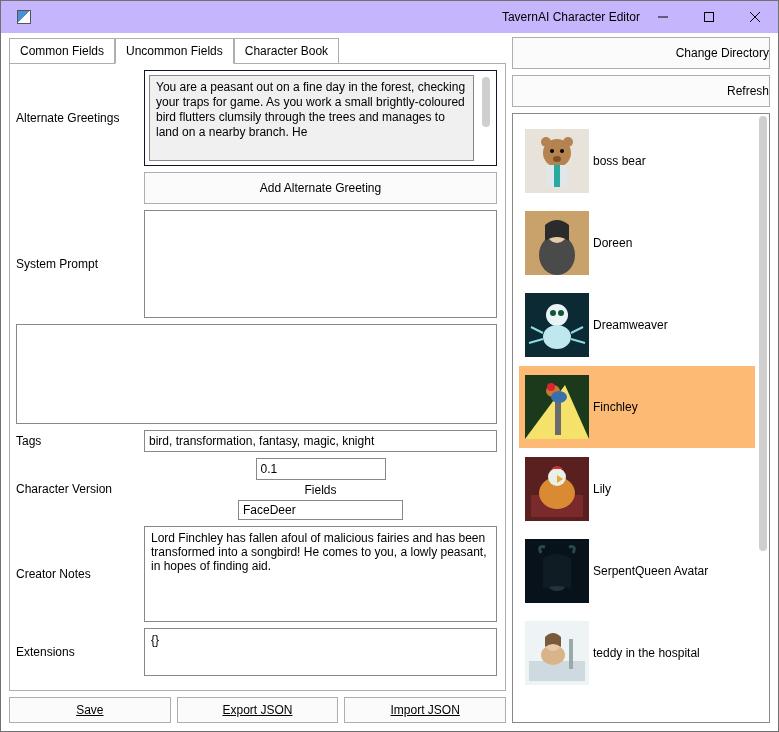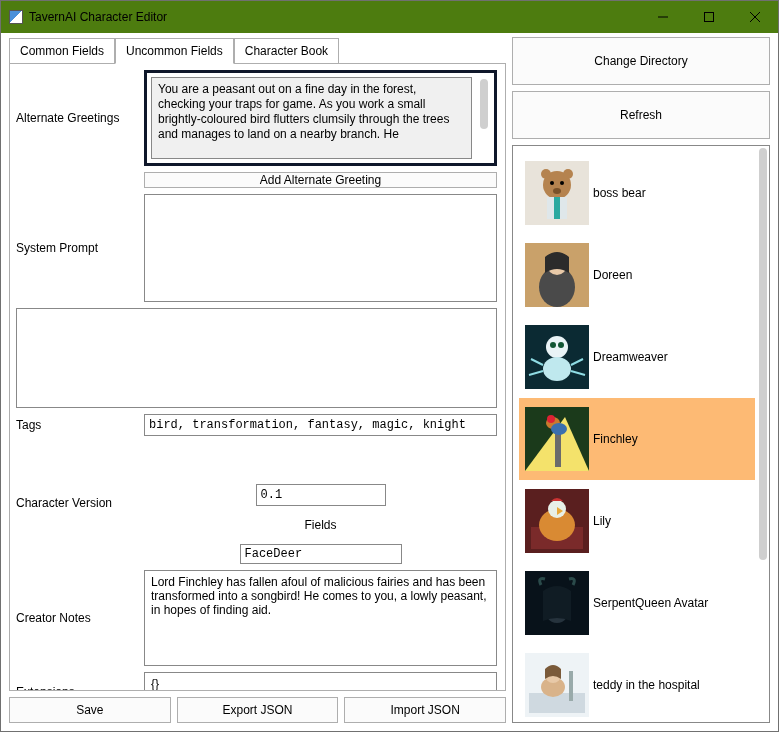--- a/index.html
+++ b/index.html
@@ -24,8 +24,9 @@
     height: 32px;
     display: flex;
     align-items: center;
-    padding: 0 0 0 8px;
-    background: #4d7c0f;
+    padding: 0 0 0 16px;
+    background: #c4b5fd;
+    text-align: right;
   }
   .app-icon {
     width: 14px;

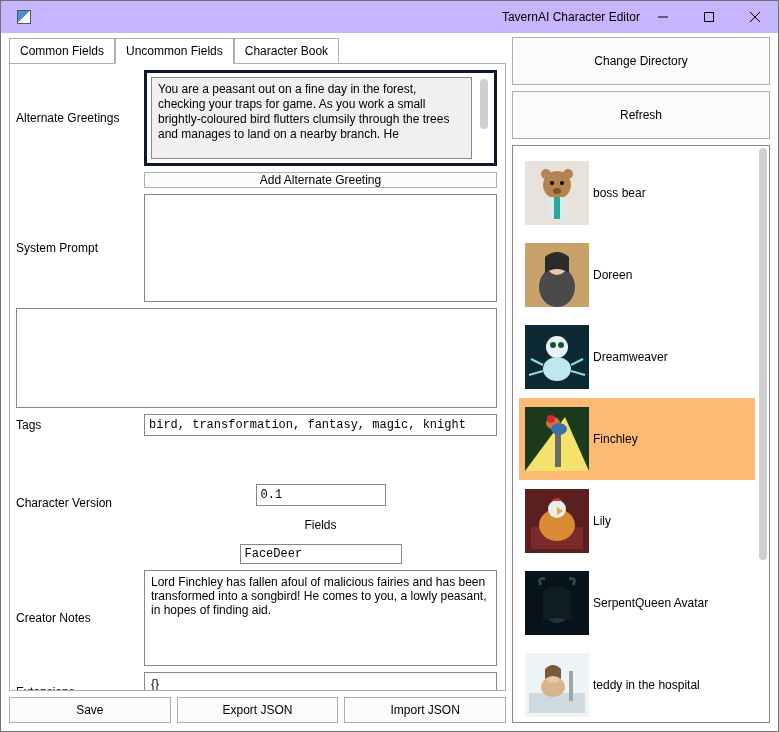--- a/index.html
+++ b/index.html
@@ -185,7 +185,7 @@
     flex-direction:column;
     gap:6px;
   }
-  .right-col .btn { width:100%; padding:16px 0; }
+  .right-col .btn { width:100%; padding:8px 0;text-align:right; }
   .list-box {
     flex:1;
     border:1px solid #888;

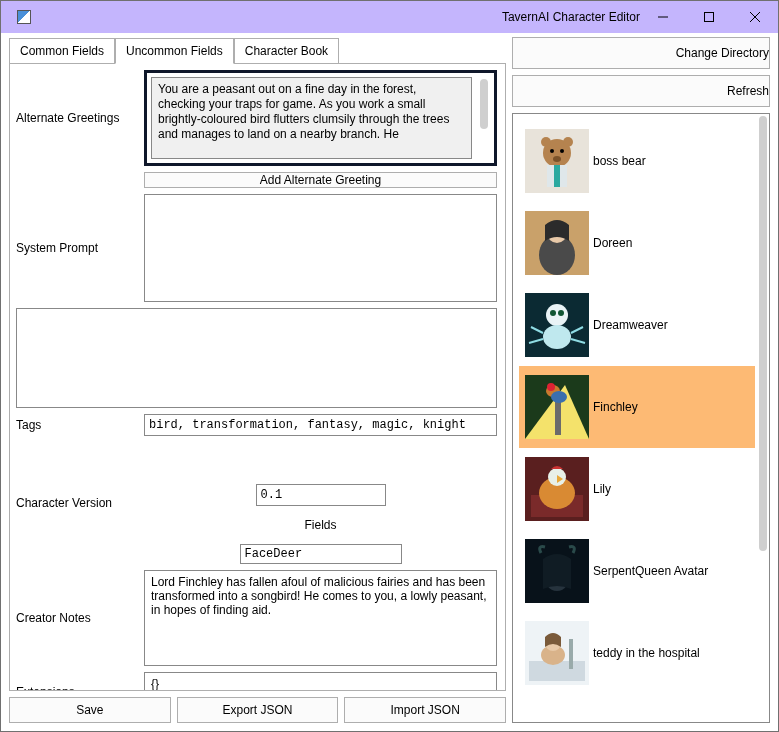--- a/index.html
+++ b/index.html
@@ -127,7 +127,7 @@
     background:#fff;
   }
   .greeting-outer {
-    border:3px solid #0f172a;
+    border:1px solid #0f172a;
     padding:4px;
     height:116px;
     position:relative;

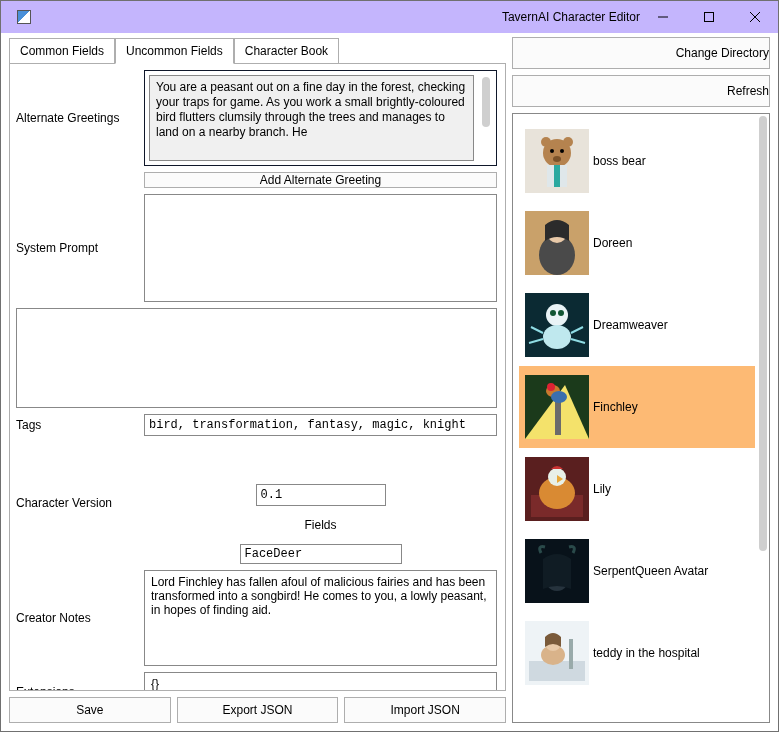--- a/index.html
+++ b/index.html
@@ -155,7 +155,7 @@
     border:1px solid #aeaeae;
     background:#fbfbfb;
     text-align:center;
-    padding:0 0;
+    padding:8px 0;
     font-size:12px;
   }
   input.textin {

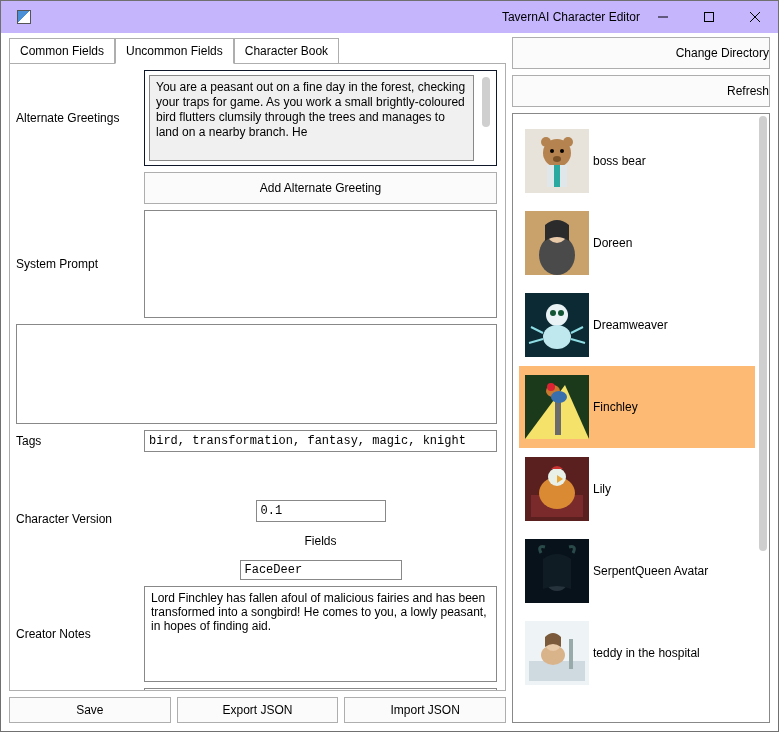--- a/index.html
+++ b/index.html
@@ -160,7 +160,7 @@
   }
   input.textin {
     border:1px solid #888;
-    font-family:Liberation Mono, monospace;
+    font-family:Liberation Sans, sans-serif;
     font-size:12px;
     padding:2px 4px;
     height:22px;

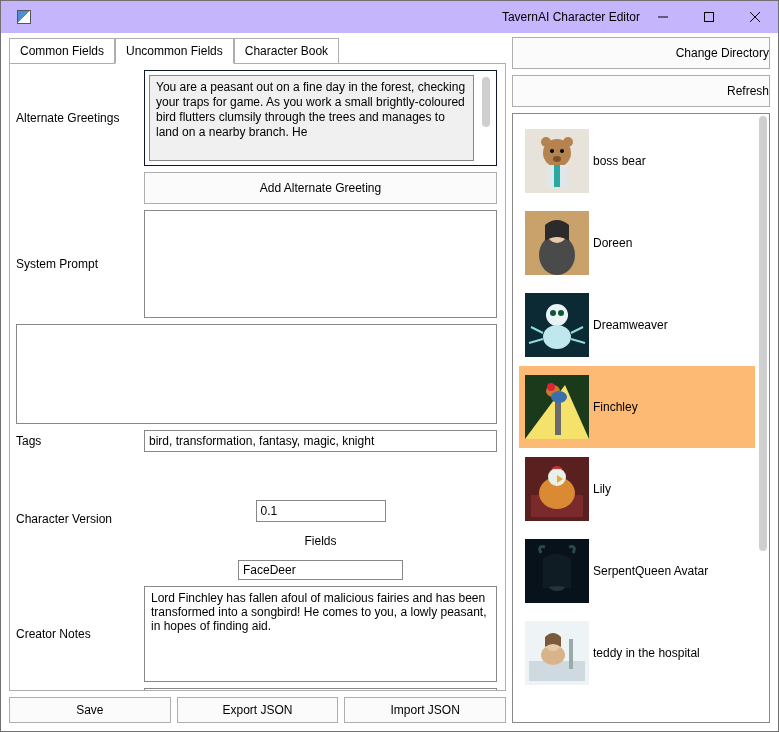--- a/index.html
+++ b/index.html
@@ -166,7 +166,7 @@
     height:22px;
     background:#fff;
   }
-  .ver-row { display:flex; align-items:center; gap:12px;margin-top:42px; }
+  .ver-row { display:flex; align-items:center; gap:3px; }
   .ver-row .textin:first-child{ width:130px; }
   .ver-row .clab{ padding:0 2px; }
   .ver-row .textin:last-child{ flex:1; }

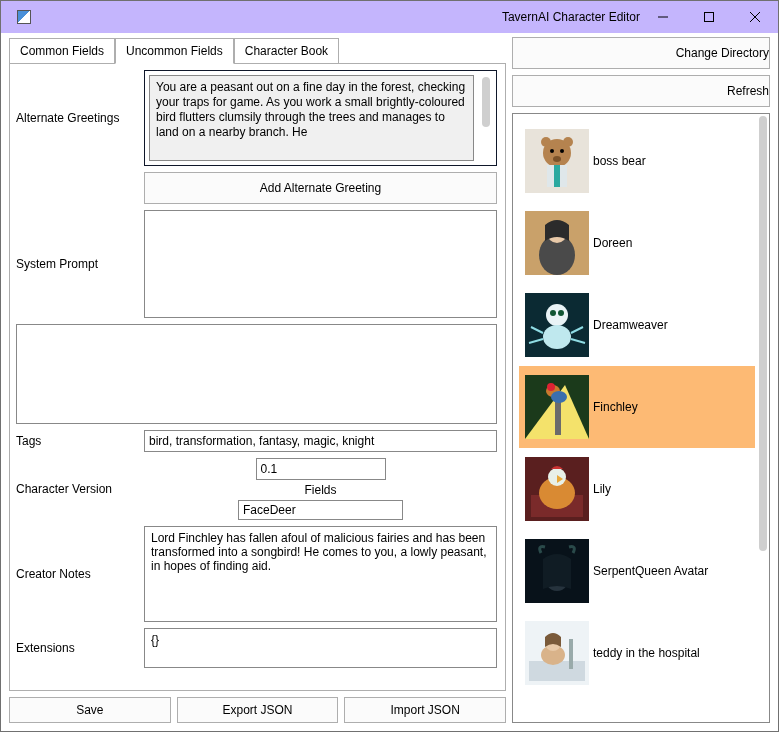--- a/index.html
+++ b/index.html
@@ -322,7 +322,7 @@
             </div>
           </div>
 
-          <div class="row" style="height:40px;">
+          <div class="row" style="height:48px;">
             <div class="row-label">Extensions</div>
             <div class="row-field">
               <textarea class="fld" style="height: 48px;">{}</textarea>

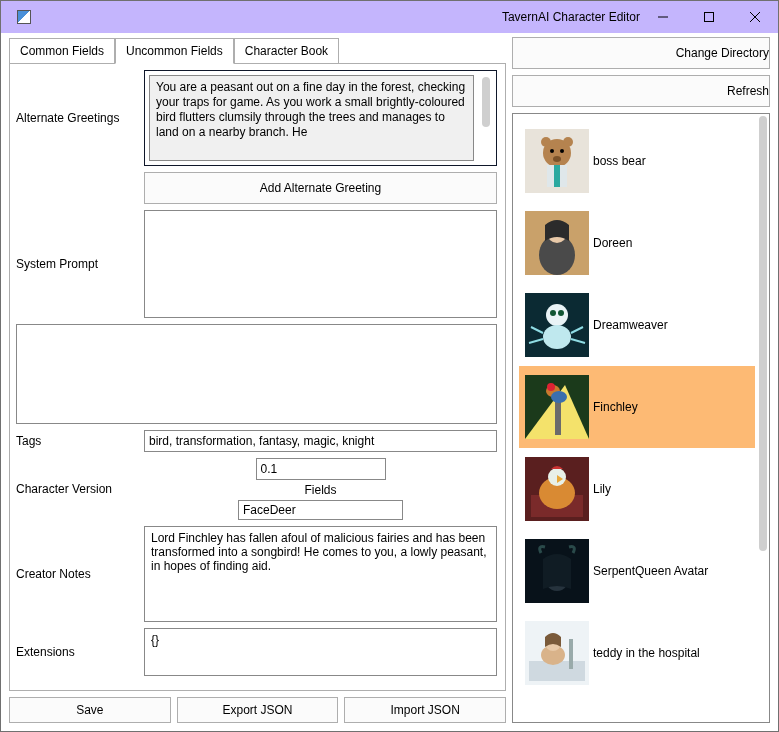--- a/index.html
+++ b/index.html
@@ -176,7 +176,7 @@
     gap:6px;
     margin-top:6px;
   }
-  .bottom-buttons .btn { flex:1; padding:5px 8px; }
+  .bottom-buttons .btn { flex:1; padding:5px 8px;text-decoration:underline; }
 
   
   .right-col {

